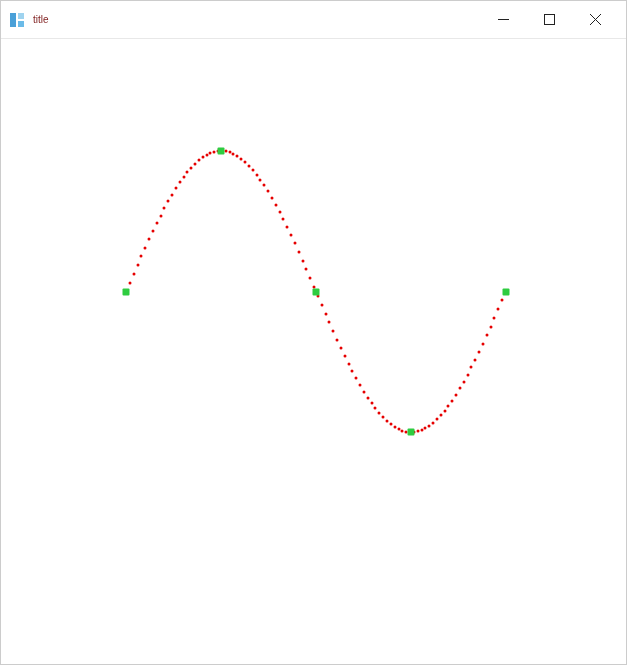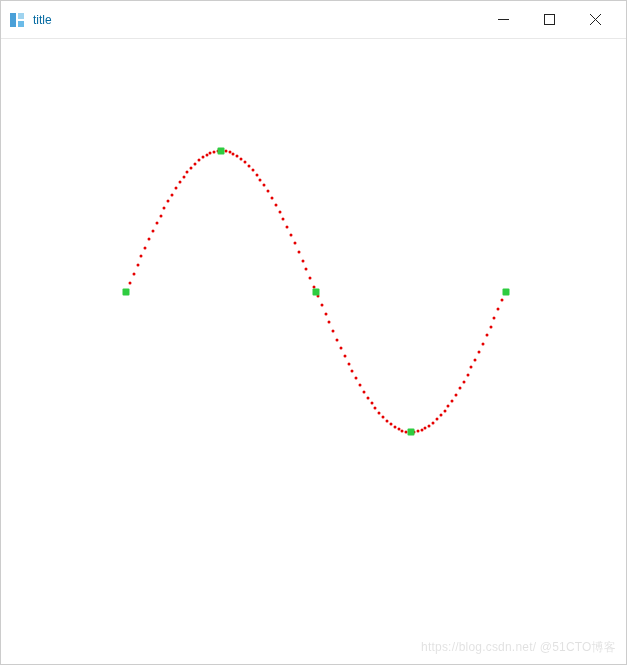--- a/index.html
+++ b/index.html
@@ -30,8 +30,8 @@
     }
     .app-icon svg { width: 16px; height: 16px; }
     .title-text {
-      font-size: 12px;
-      color: #0369a1;
+      font-size: 10px;
+      color: #7f1d1d;
       flex: 0 0 auto;
     }
     .spacer { flex: 1 1 auto; }

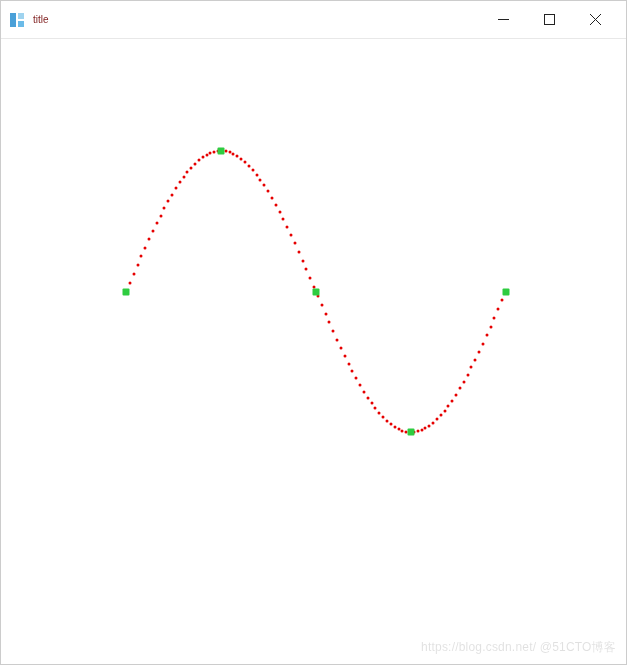--- a/index.html
+++ b/index.html
@@ -112,7 +112,6 @@
 </div>
 
 <div class="canvas" id="canvas">
-  <div class="watermark">https://blog.csdn.net/ @51CTO博客</div>
 <div class="dot red-dot" style="left: 125px; top: 252.5px;"></div>
     <div class="dot red-dot" style="left: 128.838px; top: 243.59px;"></div>
     <div class="dot red-dot" style="left: 132.677px; top: 234.717px;"></div>

